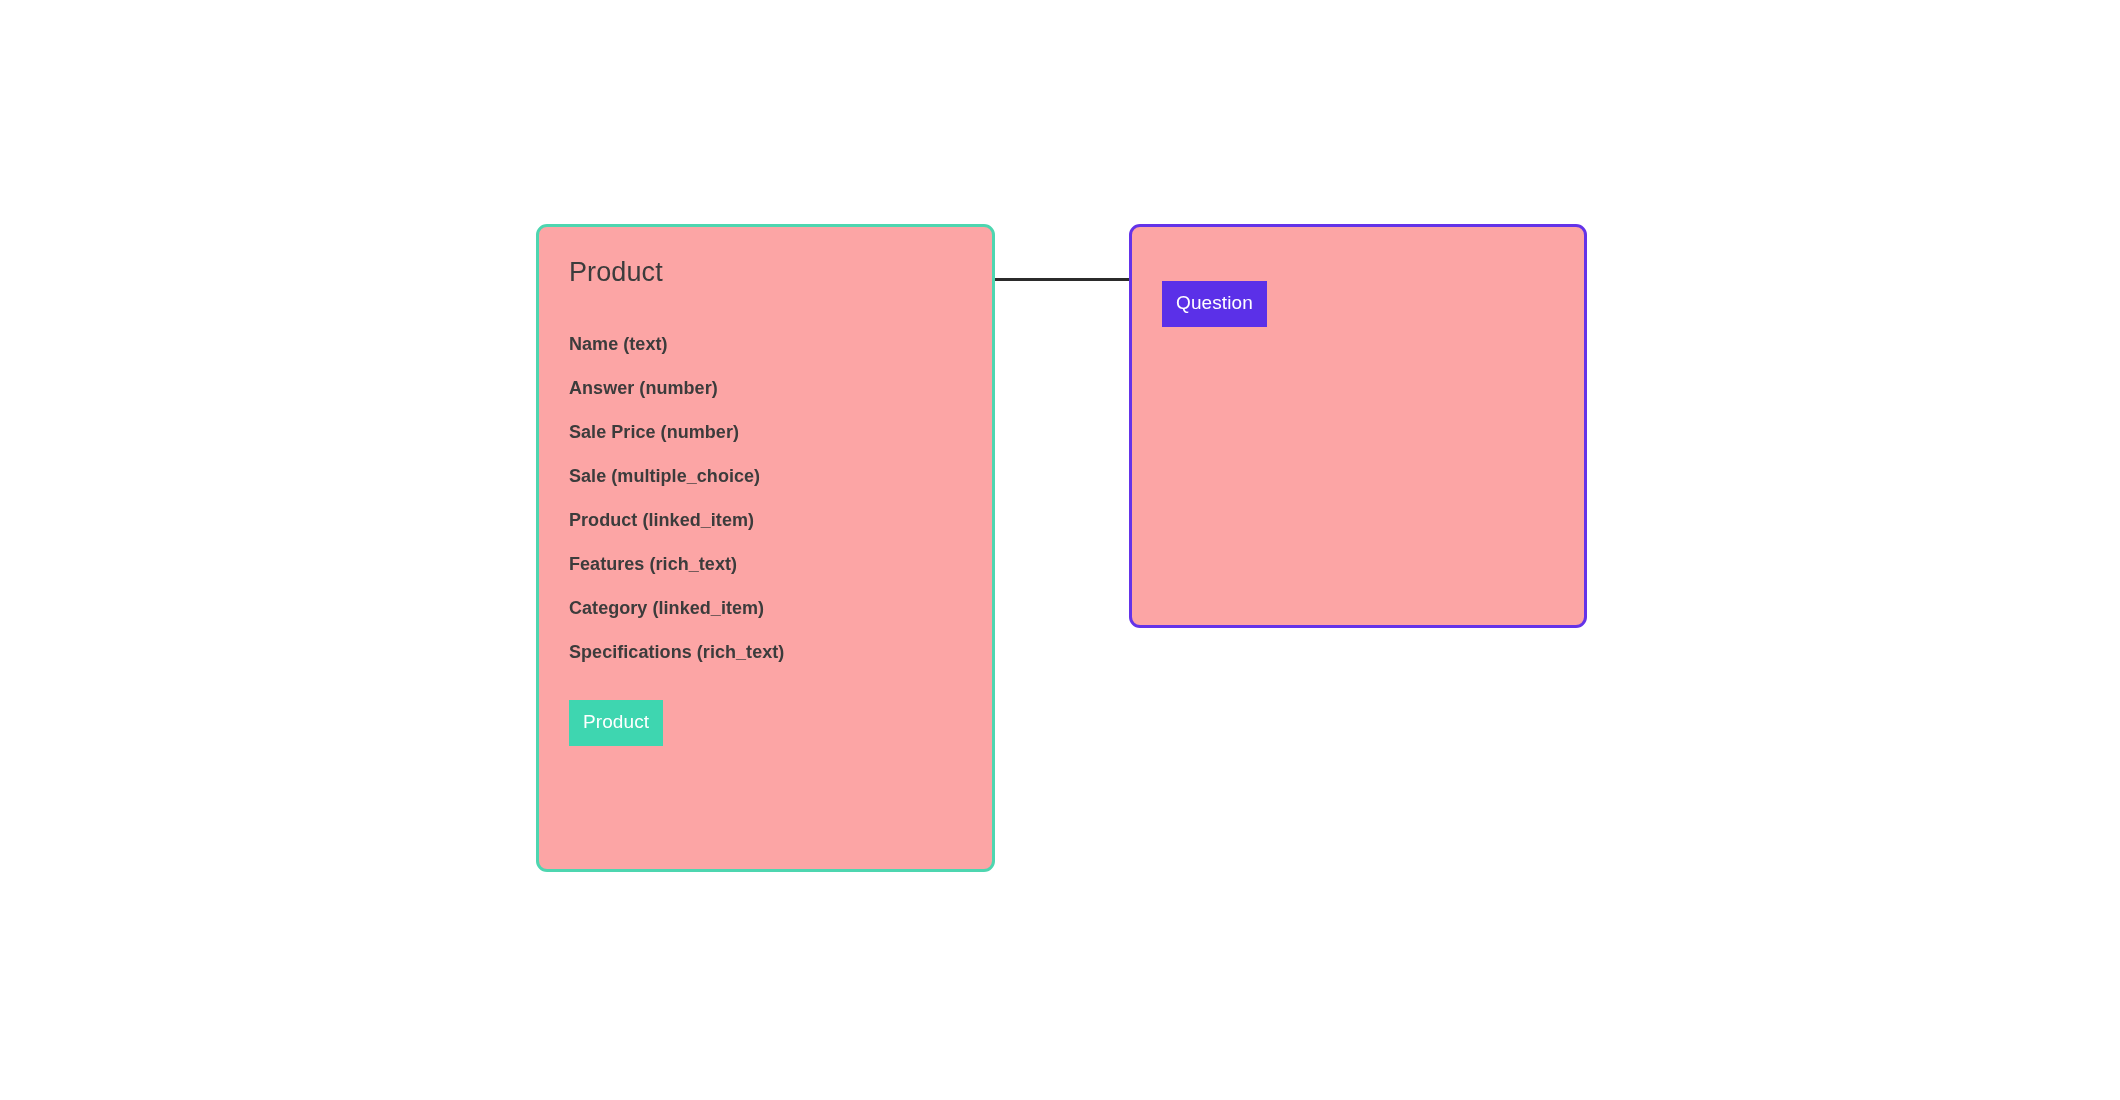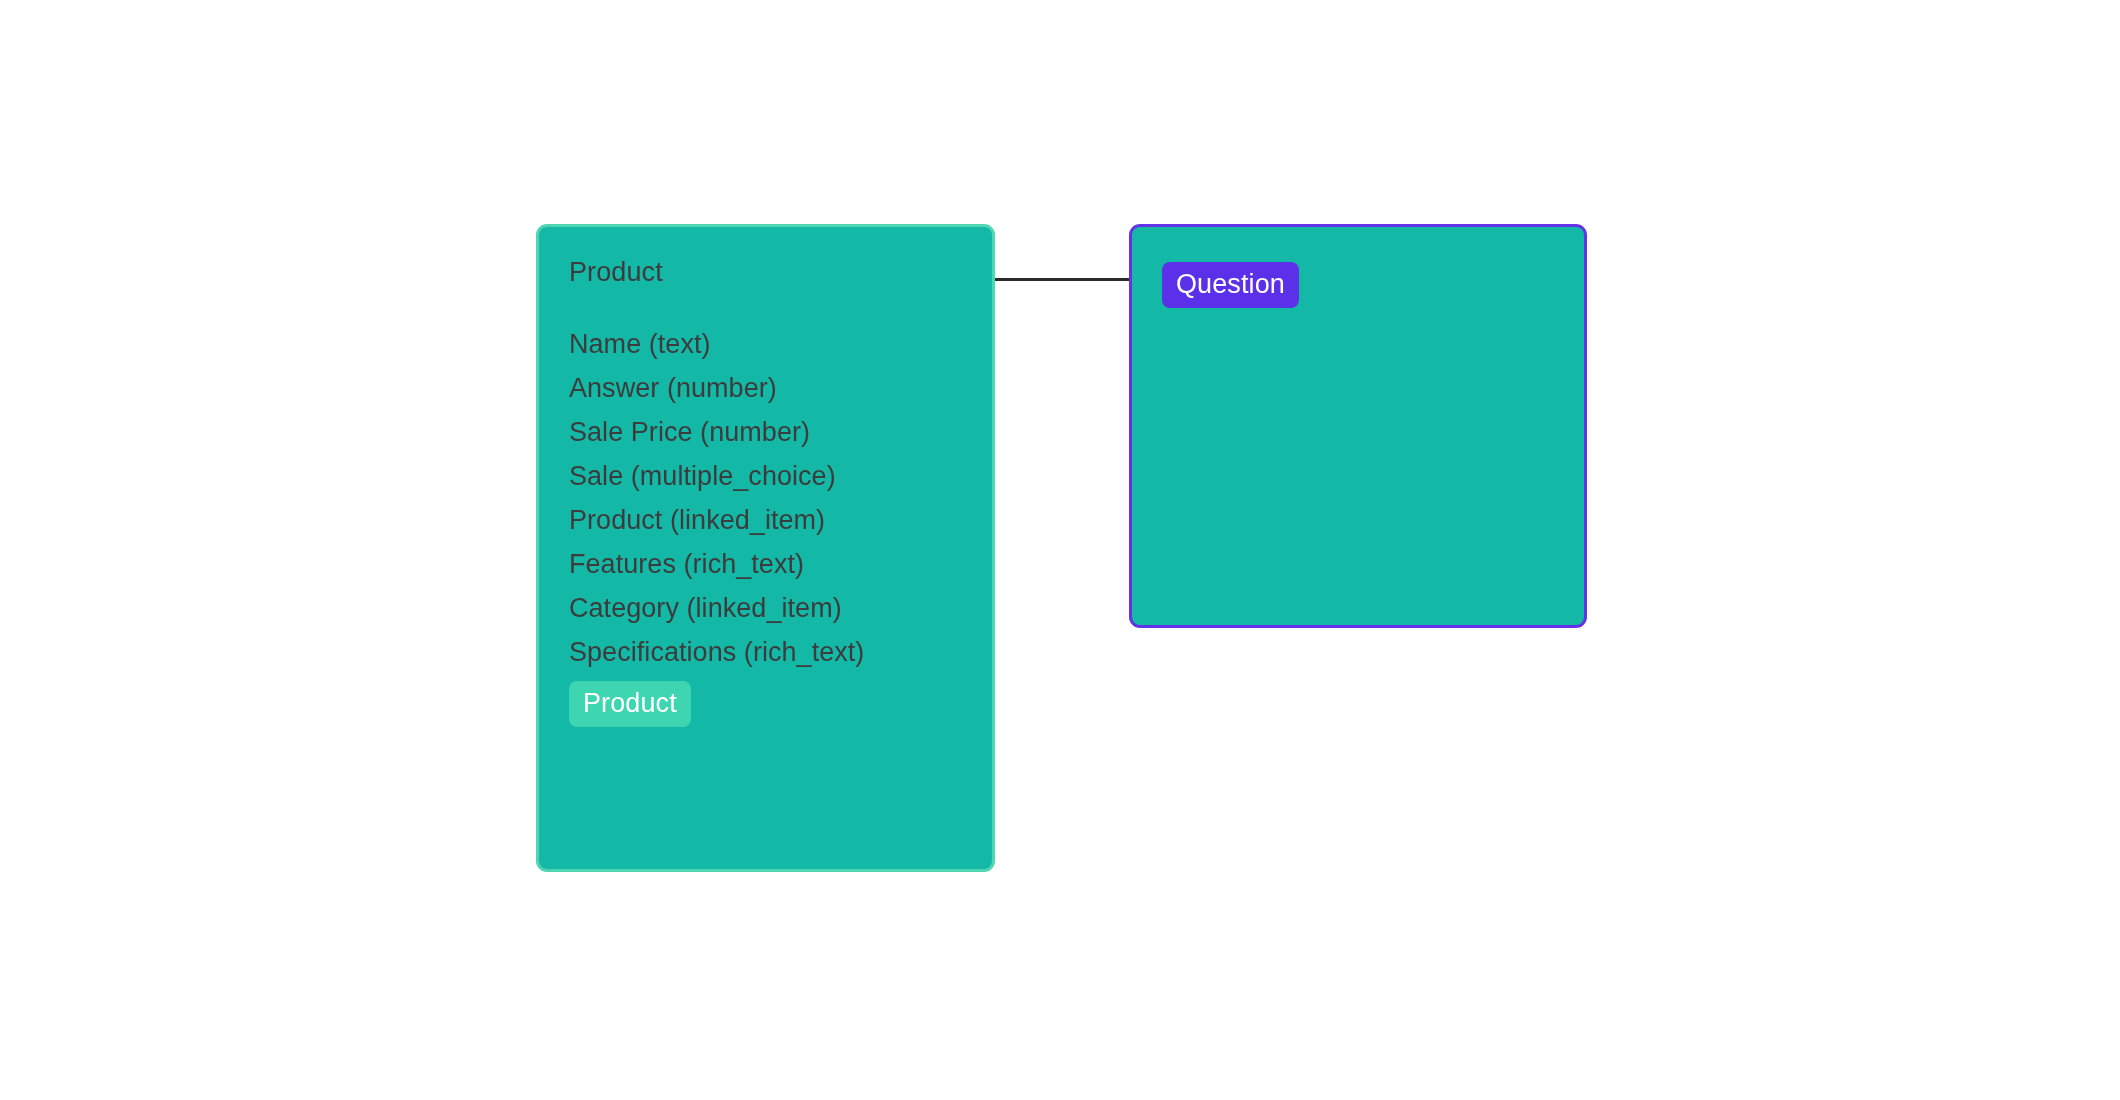--- a/index.html
+++ b/index.html
@@ -26,7 +26,7 @@
   .entity-card {
     position: absolute;
     box-sizing: border-box;
-    background: #14b8a6;
+    background: #fca5a5;
     border-style: solid;
     border-width: 3px;
     border-radius: 11px;

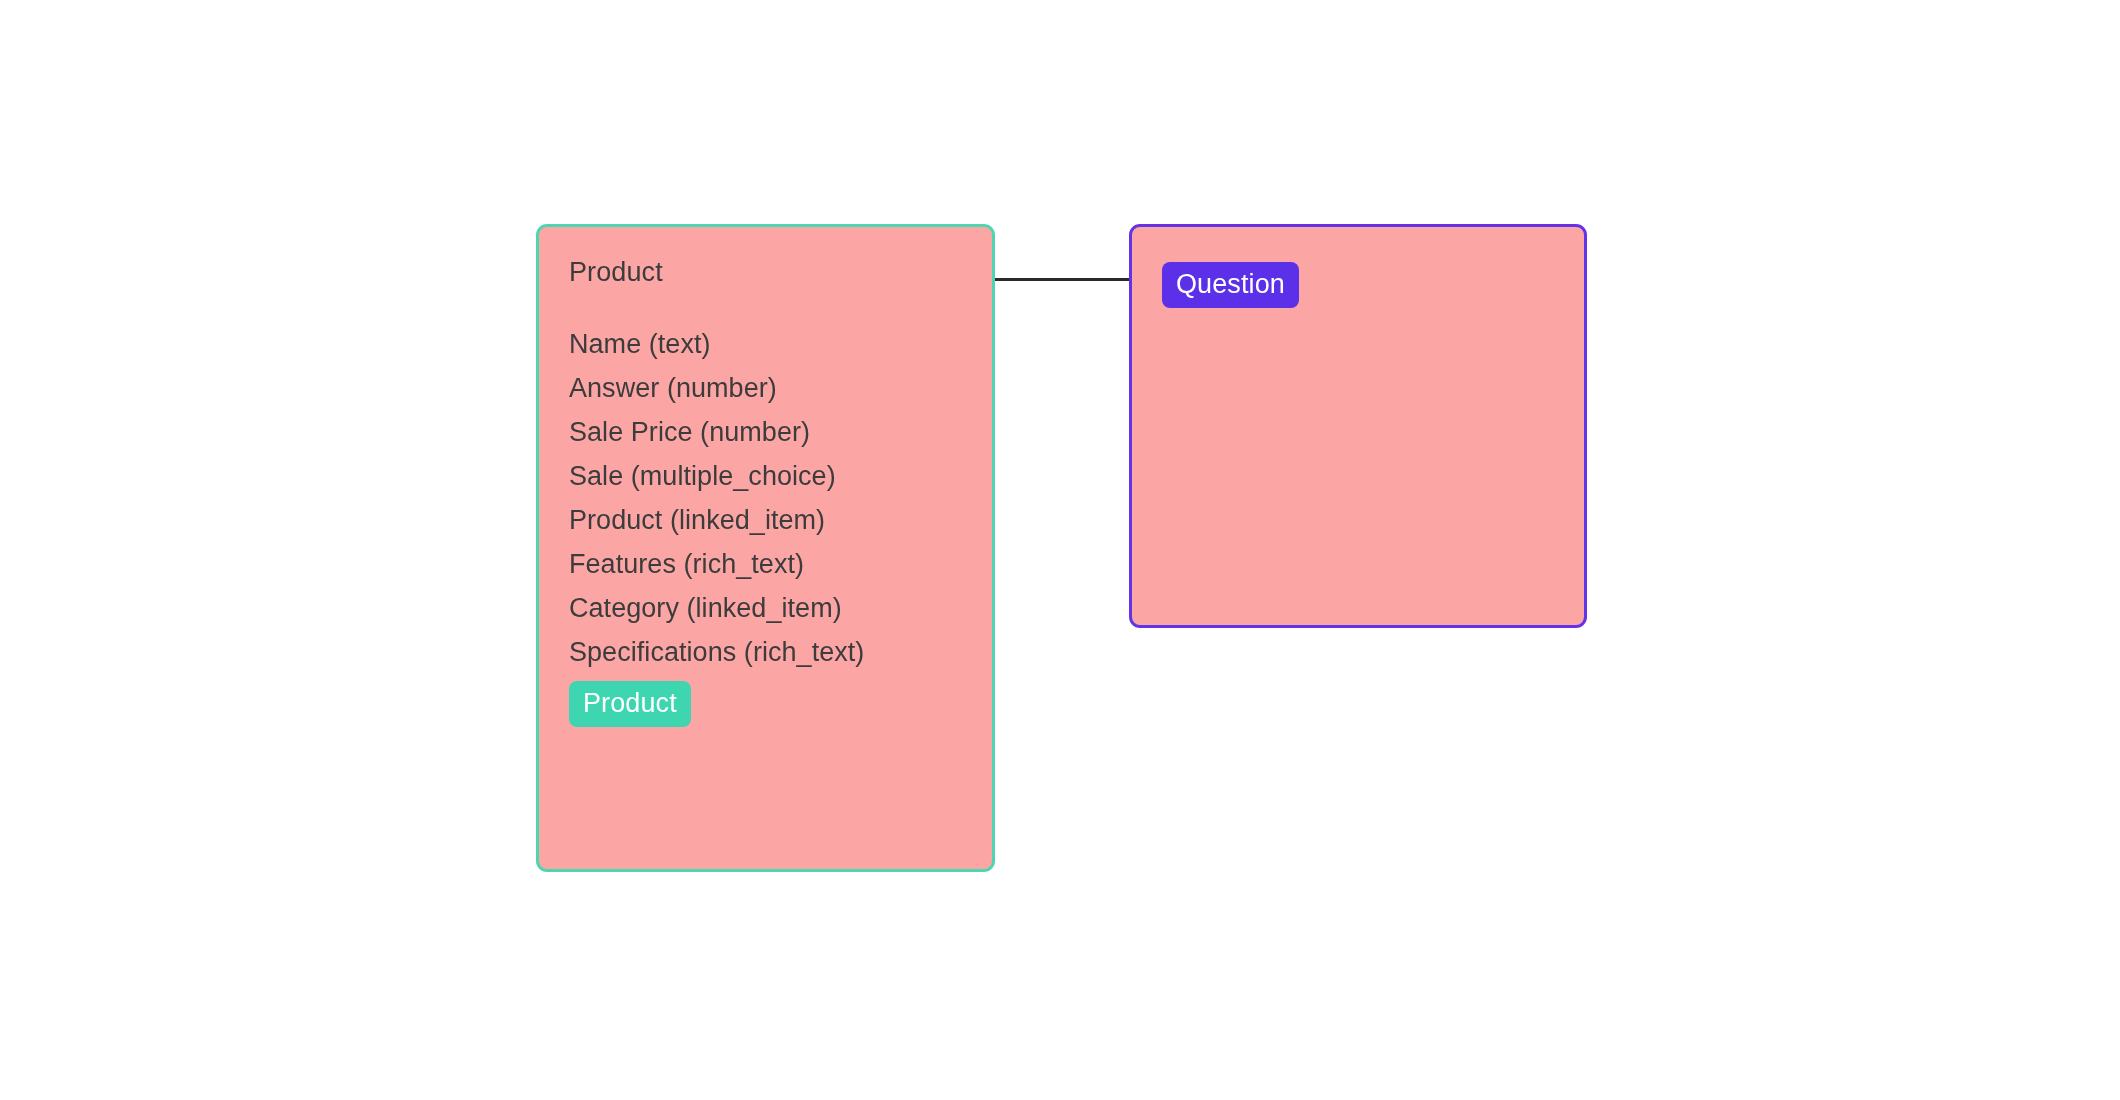--- a/index.html
+++ b/index.html
@@ -76,14 +76,14 @@
 
   .entity-badge {
     display: inline-block;
-    margin-top: 7px;
+    margin-top: 26px;
     padding: 5px 14px 7px 14px;
-    font-size: 27px;
+    font-size: 19px;
     line-height: 34px;
     color: #ffffff;
     letter-spacing: 0.1px;
     white-space: nowrap;
-    border-radius: 8px;
+    border-radius: 0;
   }
 
   .badge-product { background: #3ed6b0; }

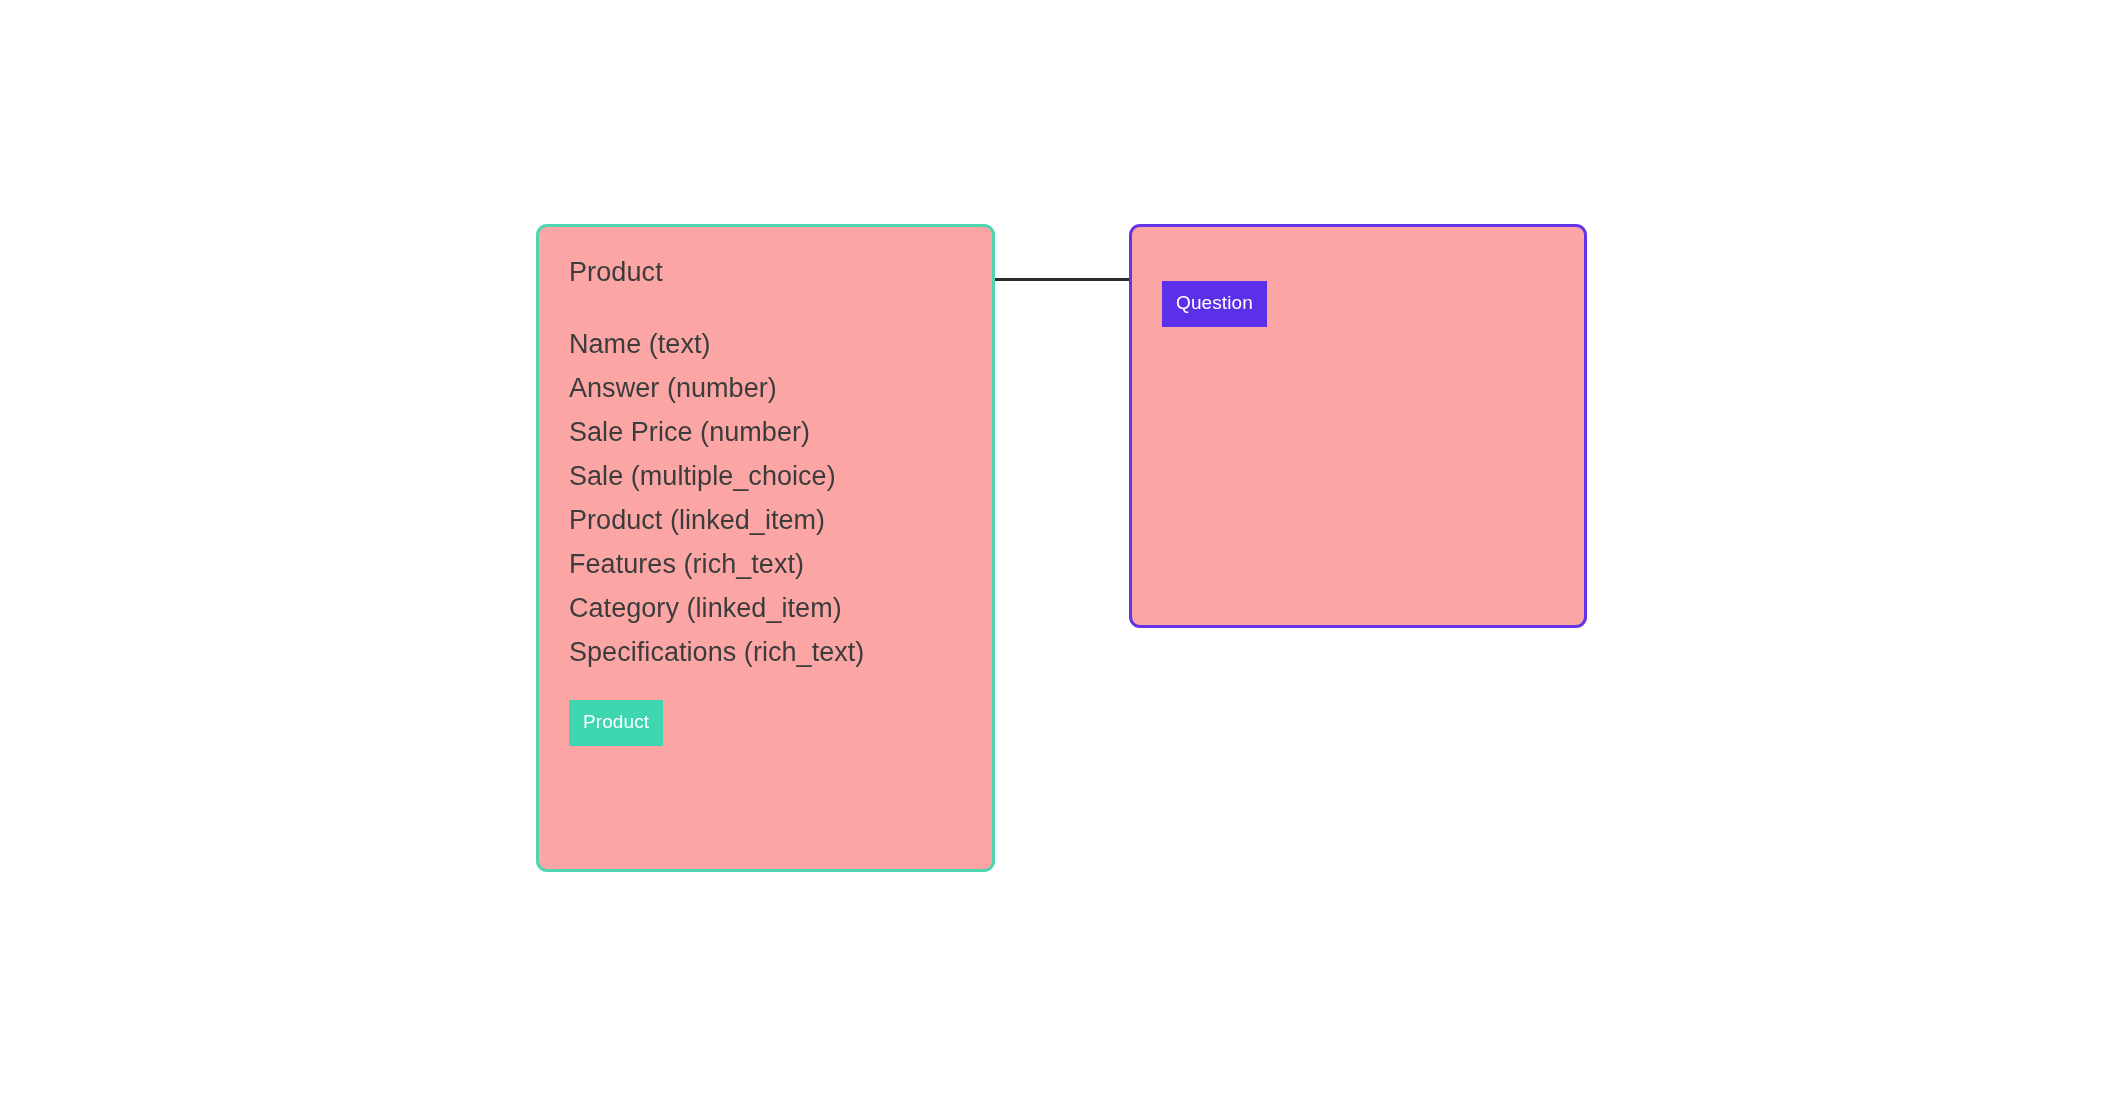--- a/index.html
+++ b/index.html
@@ -66,10 +66,10 @@
   }
 
   .field-row {
-    font-size: 27px;
+    font-size: 18px;
     line-height: 44px;
     color: #3c3c3c;
-    font-weight: 400;
+    font-weight: 700;
     letter-spacing: 0.05px;
     white-space: nowrap;
   }

